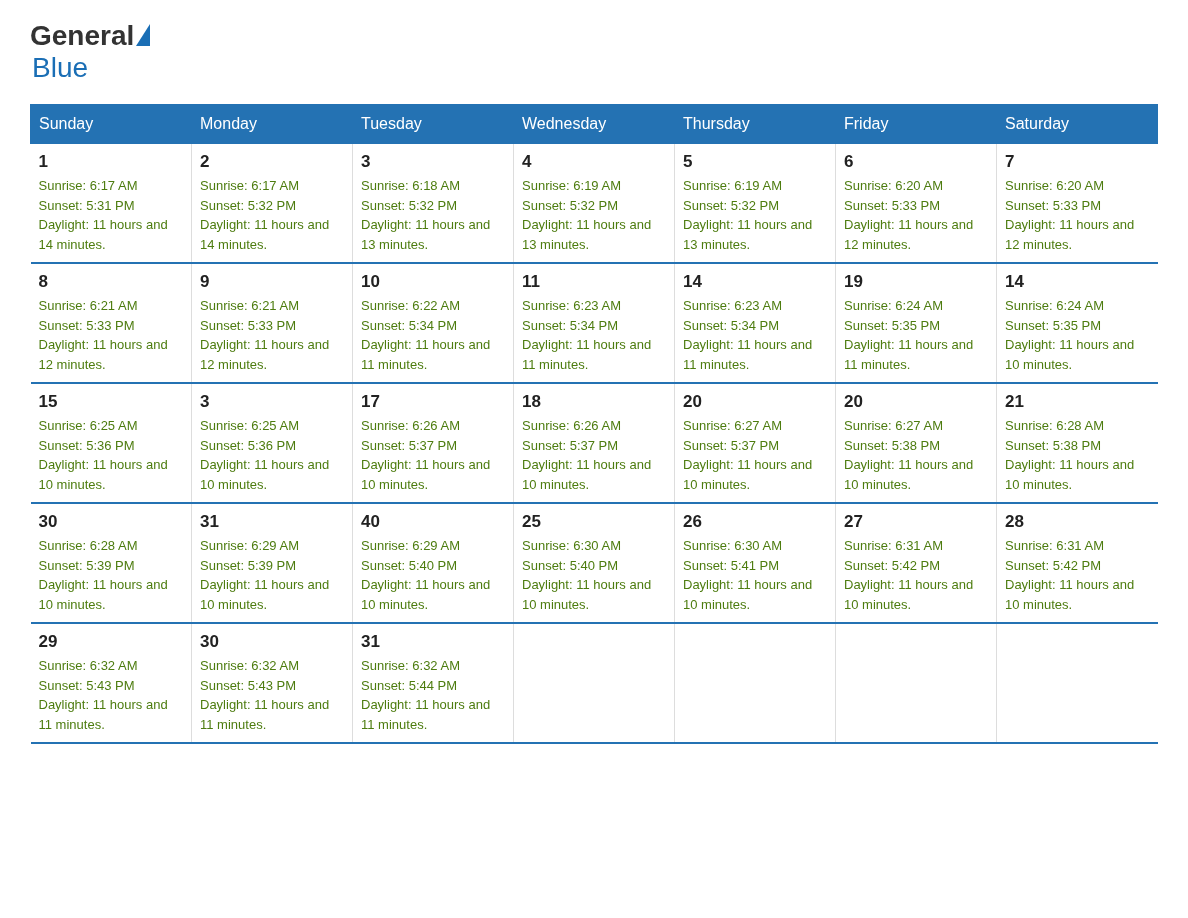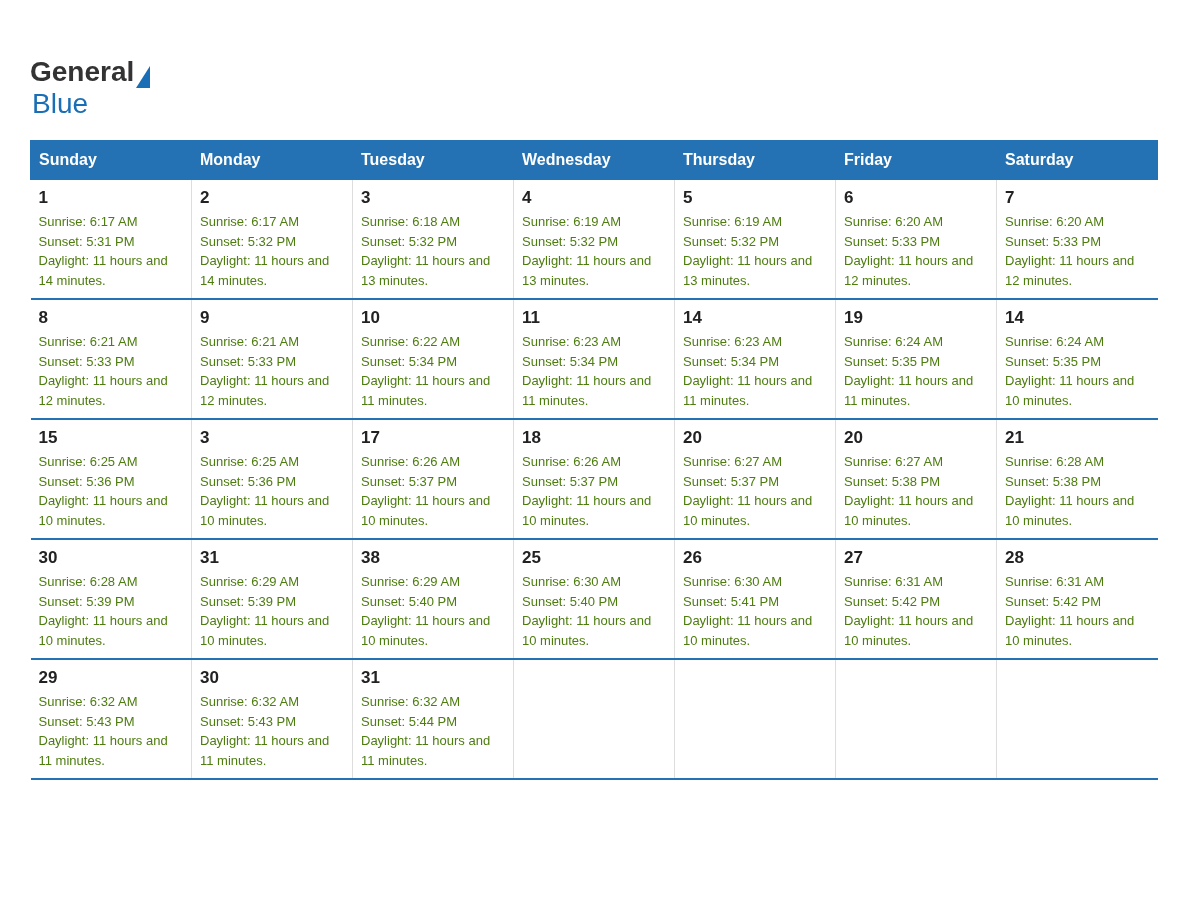--- a/index.html
+++ b/index.html
@@ -23,8 +23,7 @@
     }
     .logo-top {
       display: flex;
-      align-items: flex-end;
-      margin-top: 36px;
+      align-items: flex-start;
     }
     .logo-general {
       font-size: 28px;

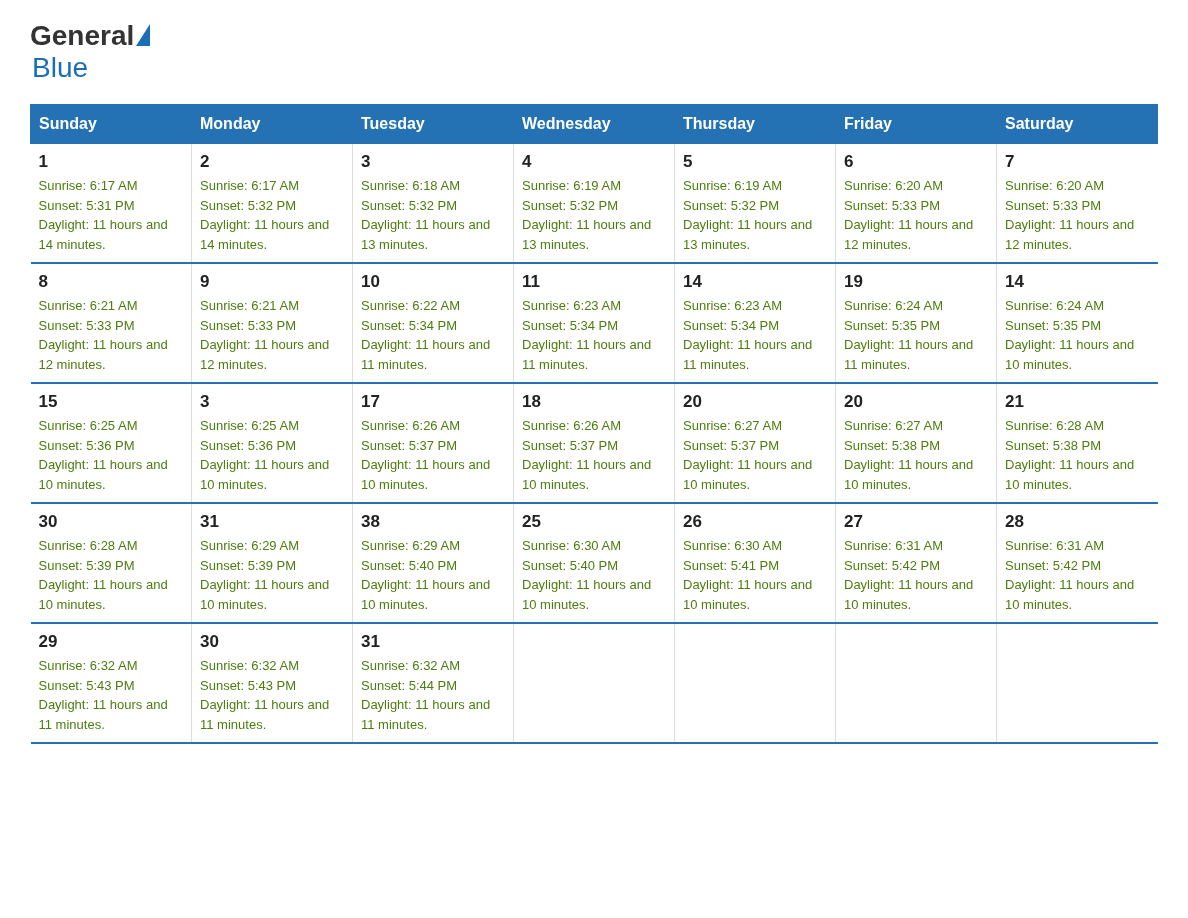--- a/index.html
+++ b/index.html
@@ -70,7 +70,7 @@
     thead th {
       color: #fff;
       font-size: 16px;
-      font-weight: bold;
+      font-weight: normal;
       padding: 10px 8px;
       text-align: left;
       border: 1px solid #2472b3;

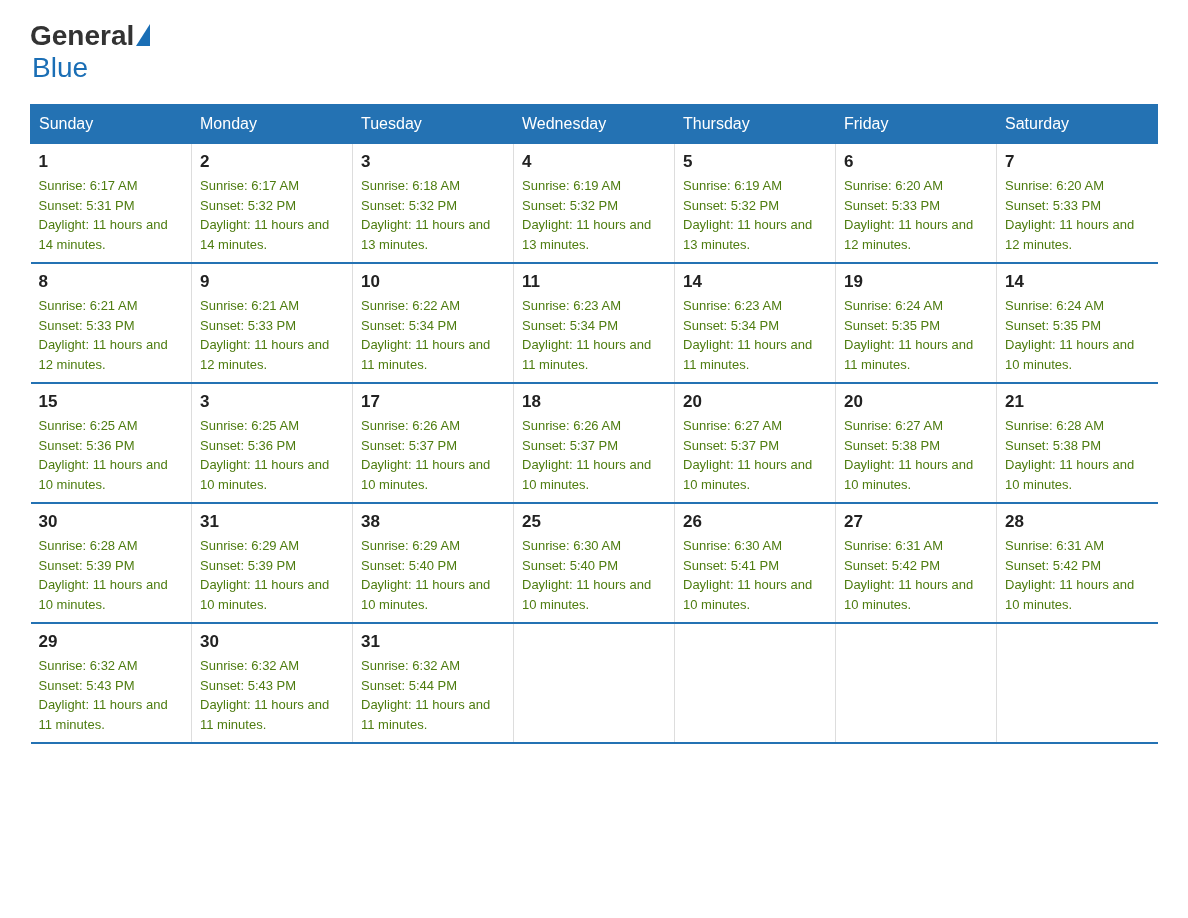--- a/index.html
+++ b/index.html
@@ -188,7 +188,7 @@
 <span class="day-info">Sunrise: 6:28 AM<br>Sunset: 5:39 PM<br>Daylight: 11 hours and 10 minutes.</span></td>
         <td><span class="day-number">31</span>
 <span class="day-info">Sunrise: 6:29 AM<br>Sunset: 5:39 PM<br>Daylight: 11 hours and 10 minutes.</span></td>
-        <td><span class="day-number">38</span>
+        <td><span class="day-number">40</span>
 <span class="day-info">Sunrise: 6:29 AM<br>Sunset: 5:40 PM<br>Daylight: 11 hours and 10 minutes.</span></td>
         <td><span class="day-number">25</span>
 <span class="day-info">Sunrise: 6:30 AM<br>Sunset: 5:40 PM<br>Daylight: 11 hours and 10 minutes.</span></td>

